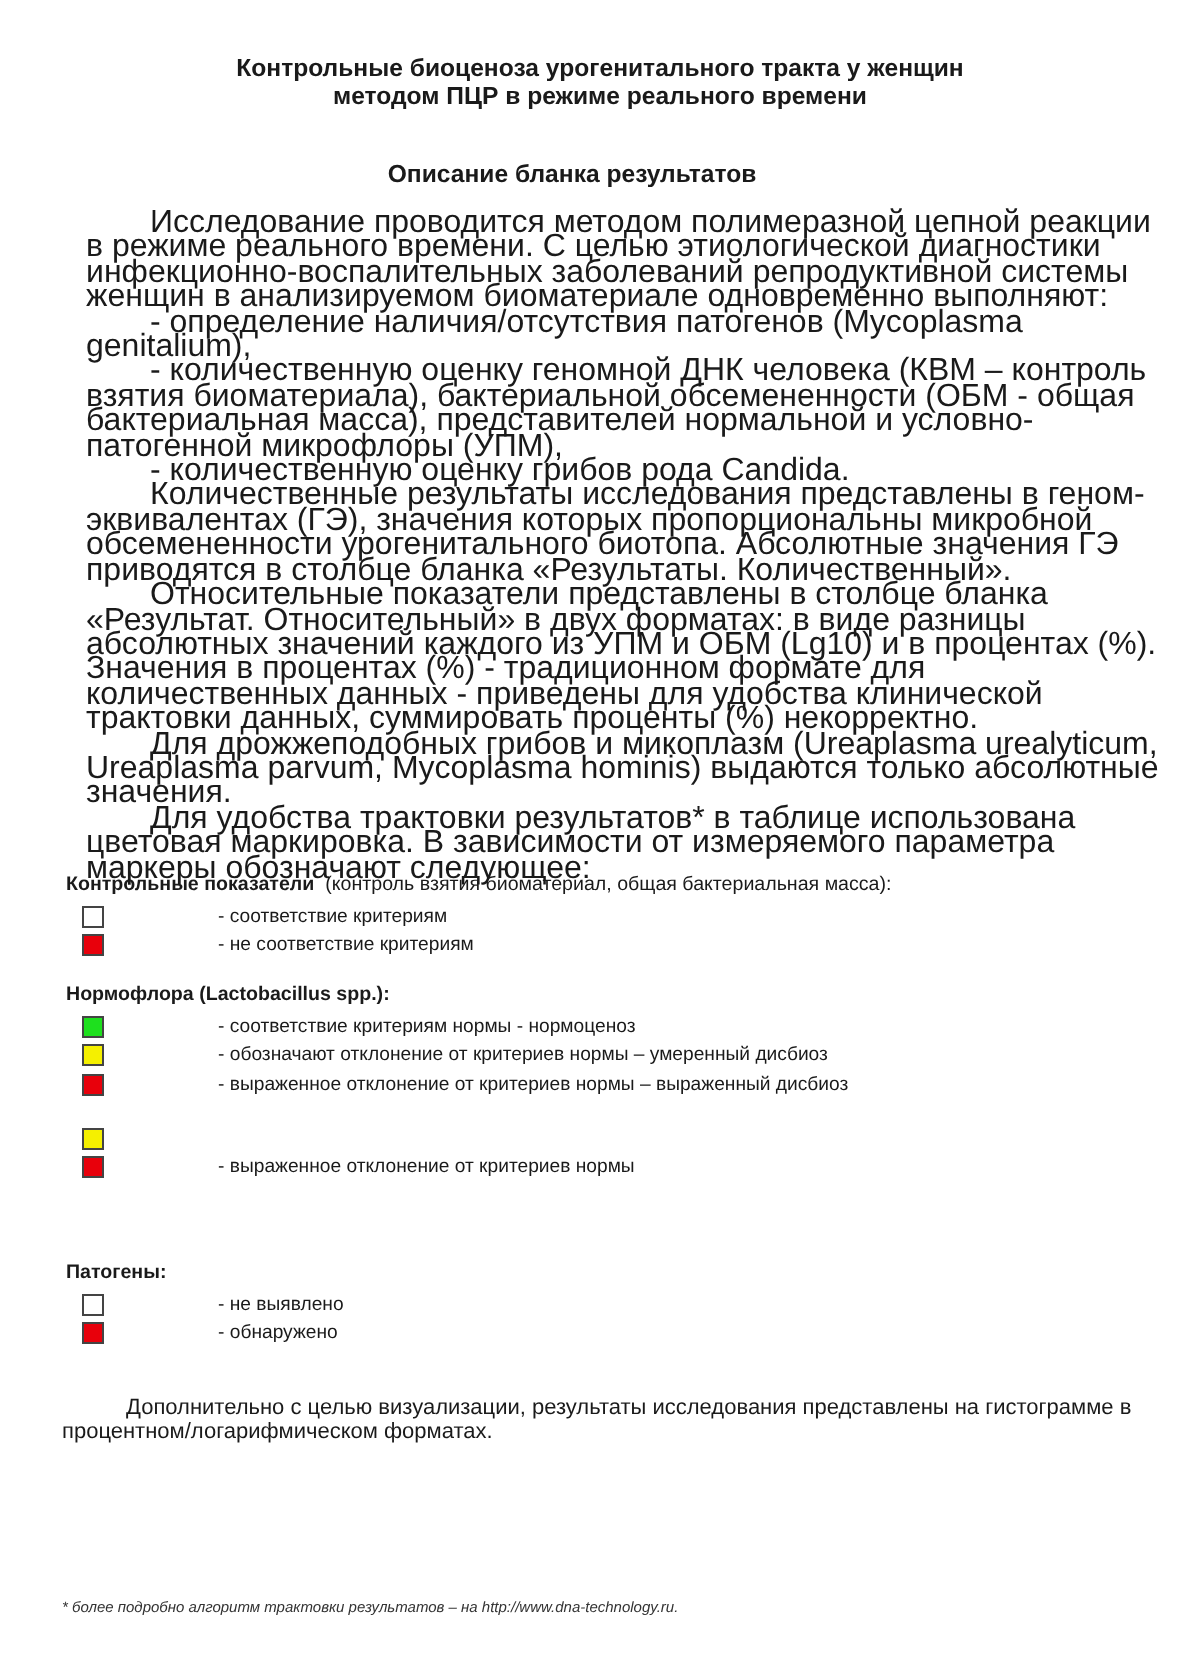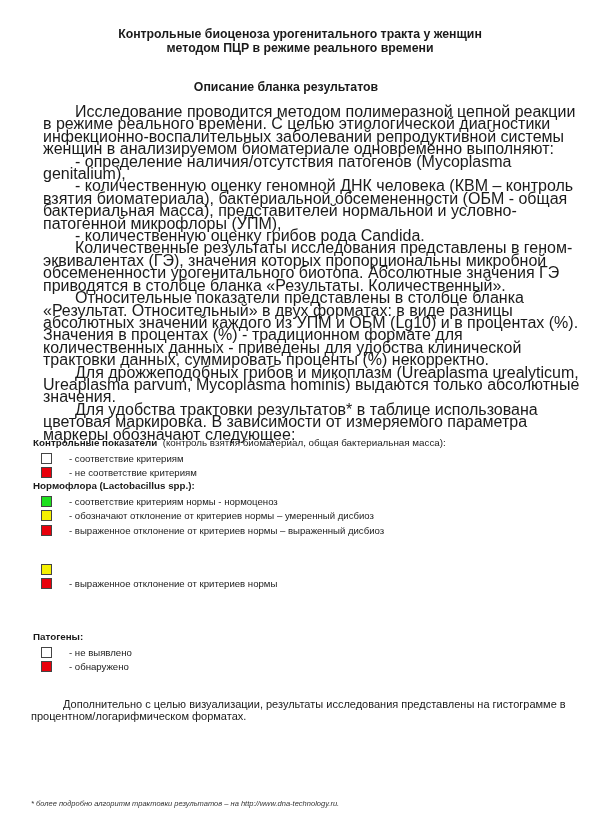--- a/index.html
+++ b/index.html
@@ -18,7 +18,7 @@
   .legend { position: absolute; left: 33px; font-size: 9.6px; }
   .legend .head { font-weight: bold; font-size: 9.8px; margin-bottom: 3px; }
   .legend .head span.norm { font-weight: normal; }
-  .row { display: flex; align-items: center; height: 14.5px; }
+  .row { display: flex; align-items: center; height: 14.5px; gap: 40px; }
   .box { width: 11px; height: 11px; border: 1px solid #444; box-sizing: border-box; margin-left: 8px; margin-right: 17px; }
   .closing { position: absolute; top: 698px; left: 31px; width: 545px; font-size: 11px; line-height: 12.4px; }
   .closing p { margin: 0; text-indent: 32px; }

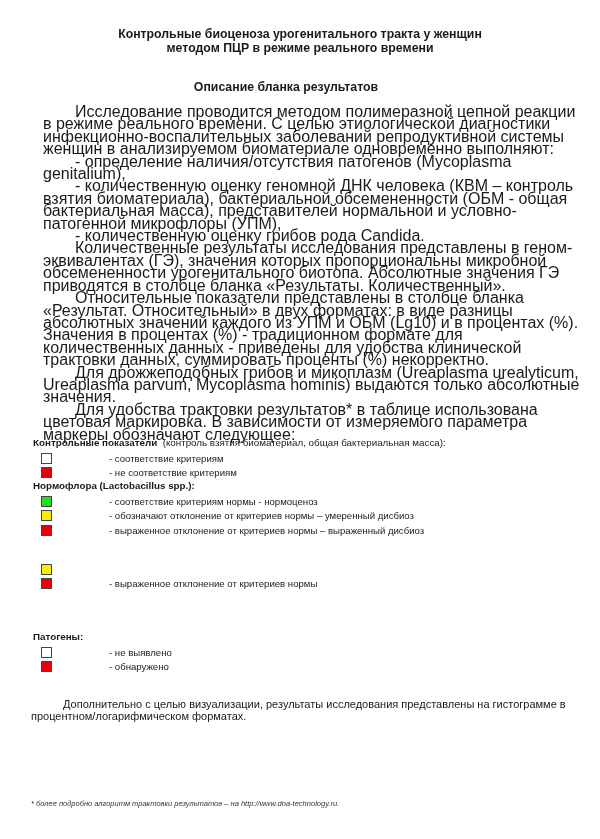--- a/index.html
+++ b/index.html
@@ -59,7 +59,7 @@
   </div>
 </div>
 
-<div class="legend" style="top:480px;">
+<div class="legend" style="top:492px;">
   <div class="head">Нормофлора (Lactobacillus spp.):</div>
   <div class="row">
     <span class="box" style="background:#1ee01e"></span>

